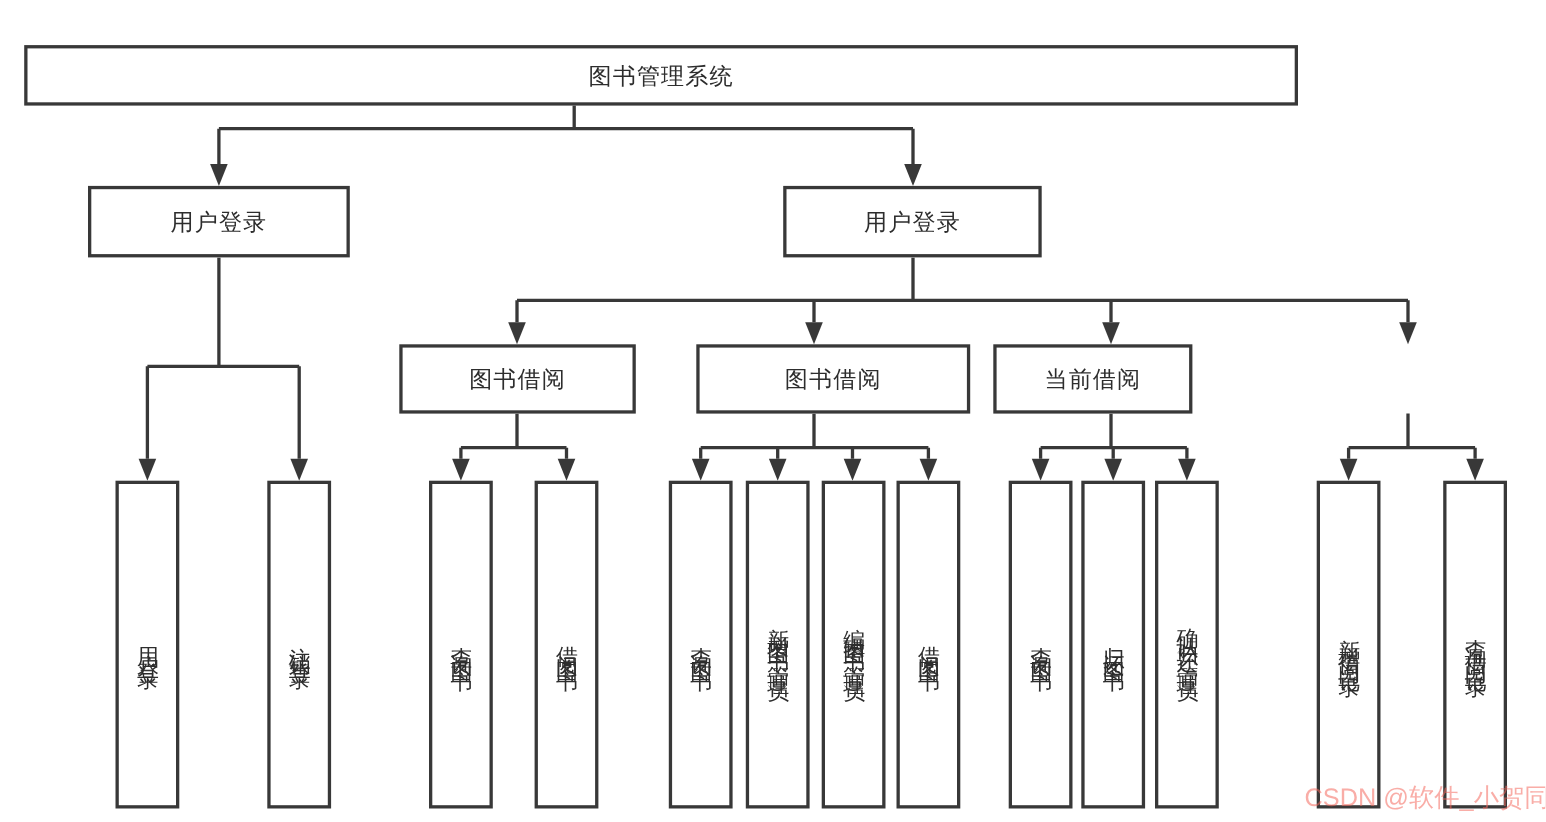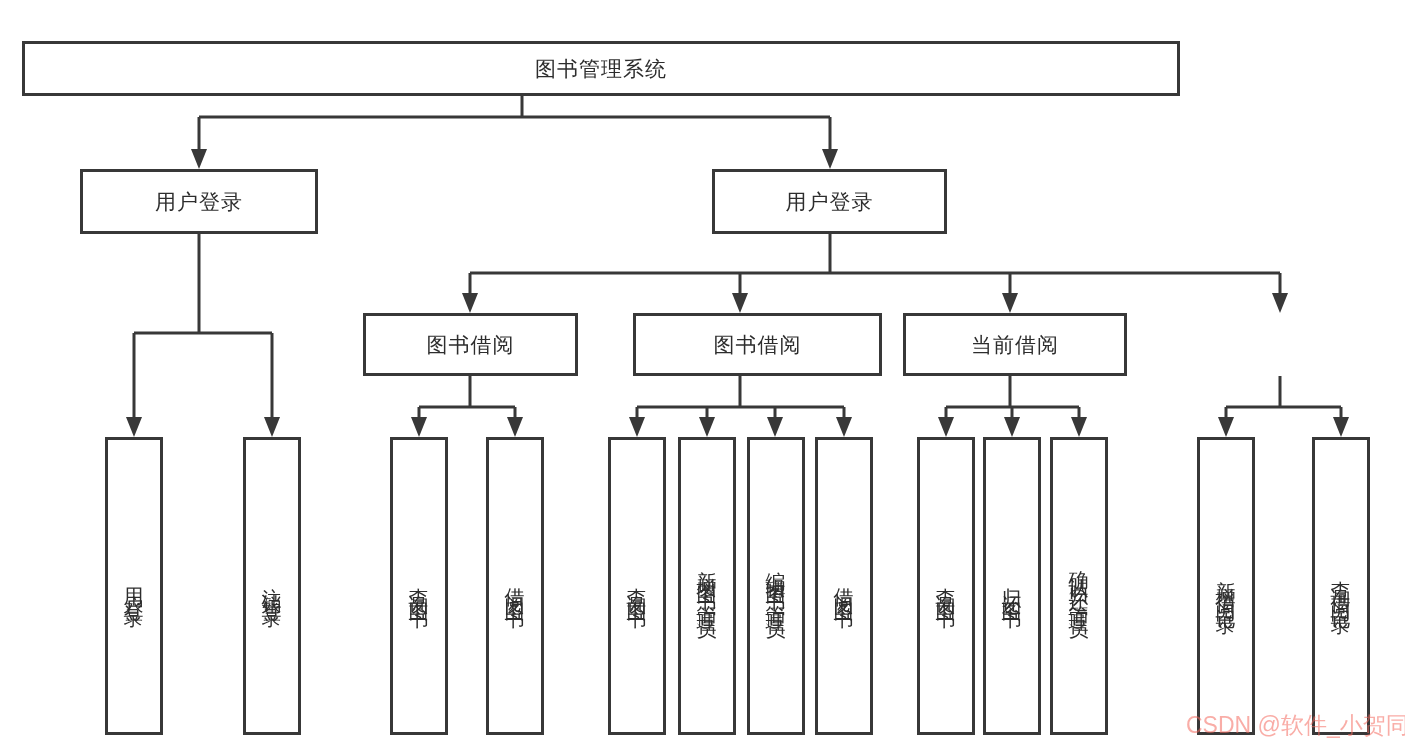--- a/index.html
+++ b/index.html
@@ -138,7 +138,7 @@
   <div class="hbox" style="left:633px; top:313px; width:249px; height:63px;">
     <span>图书借阅</span>
   </div>
-  <div class="hbox" style="left:903px; top:313px; width:224px; height:63px;">
+  <div class="hbox" style="left:903px; top:313px; width:181px; height:63px;">
     <span>当前借阅</span>
   </div>
 

